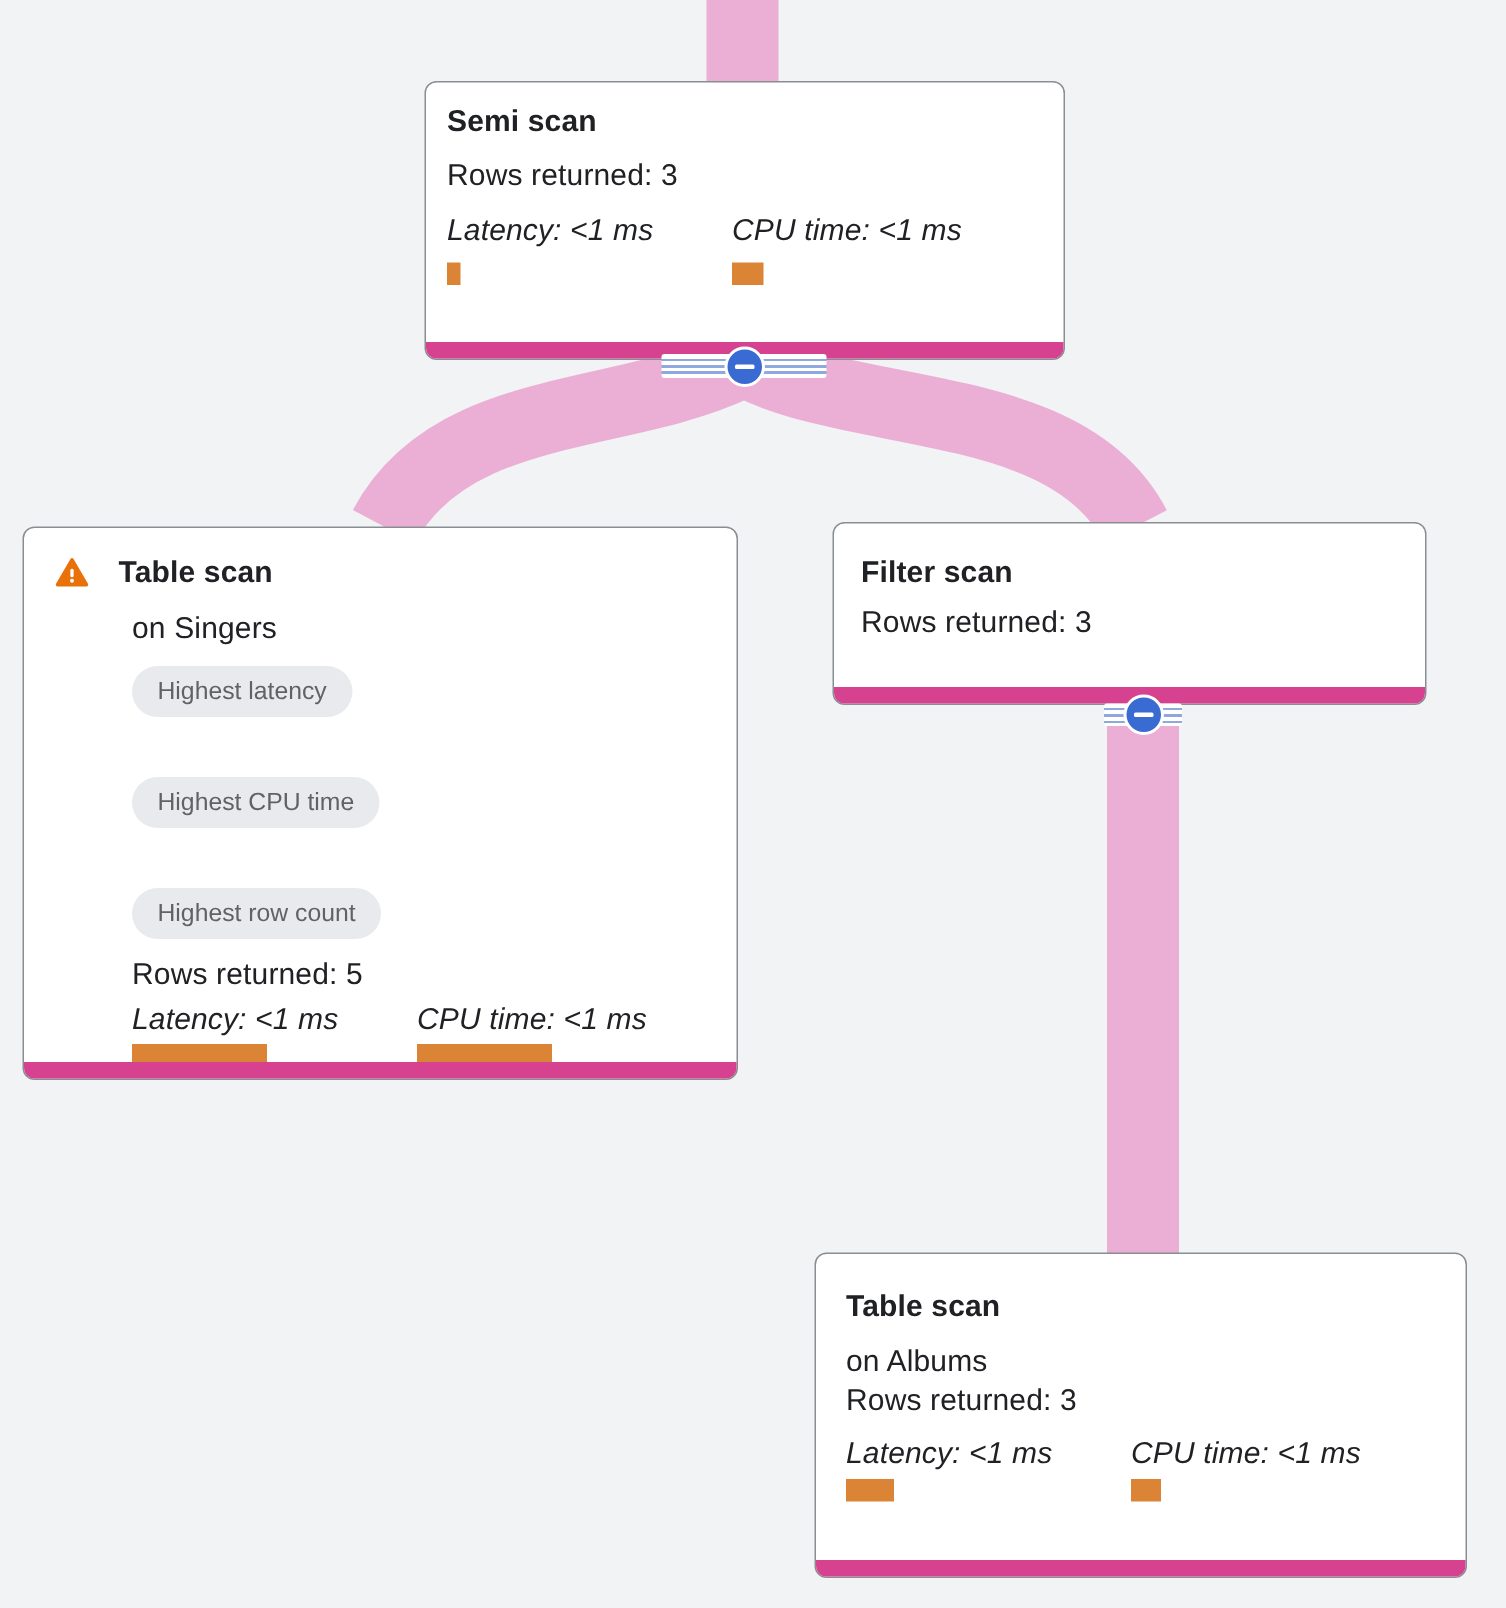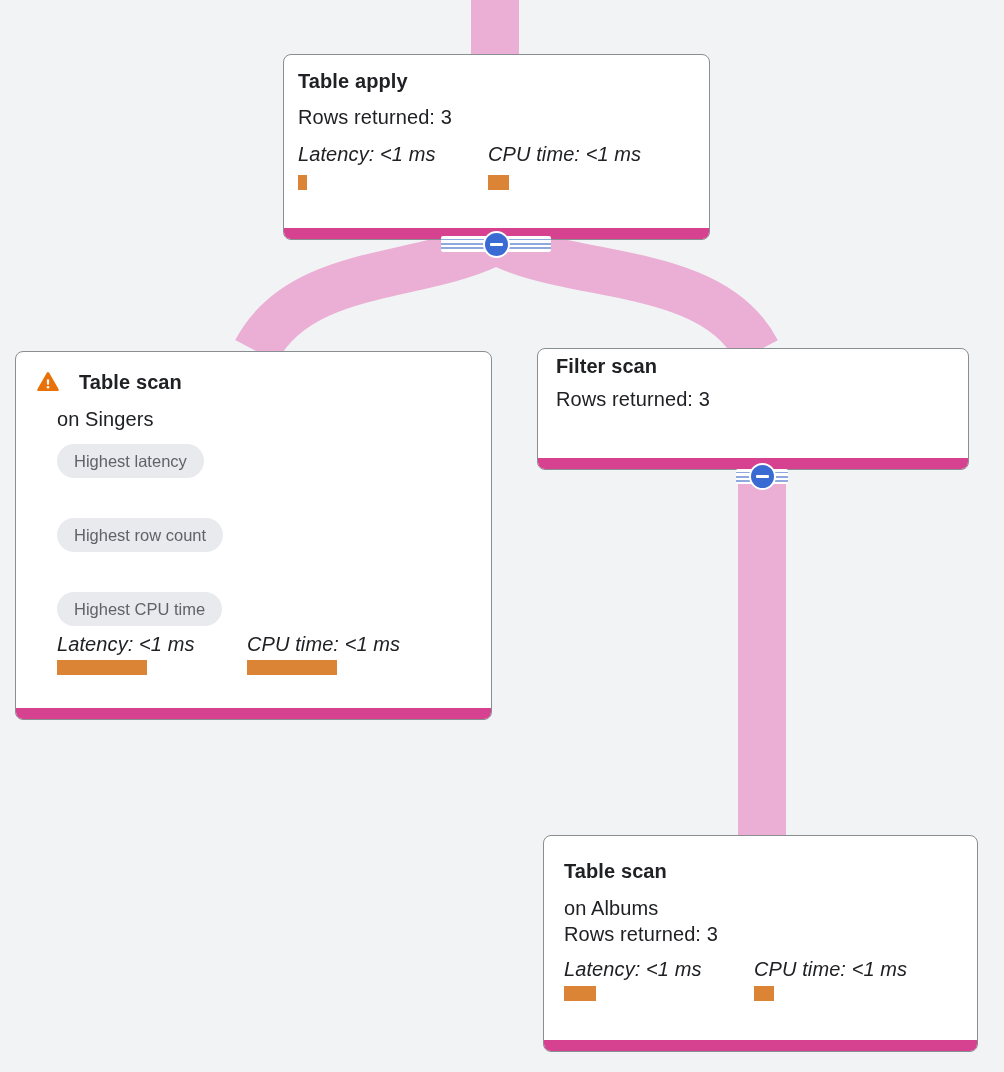--- a/index.html
+++ b/index.html
@@ -123,7 +123,7 @@
 </svg>
 
 <div class="card" id="card-semi-apply">
-  <div class="card-title">Table apply</div>
+  <div class="card-title">Semi scan</div>
   <div class="body-line rows">Rows returned: 3</div>
   <div class="metrics-row">
     <div class="metric-col">

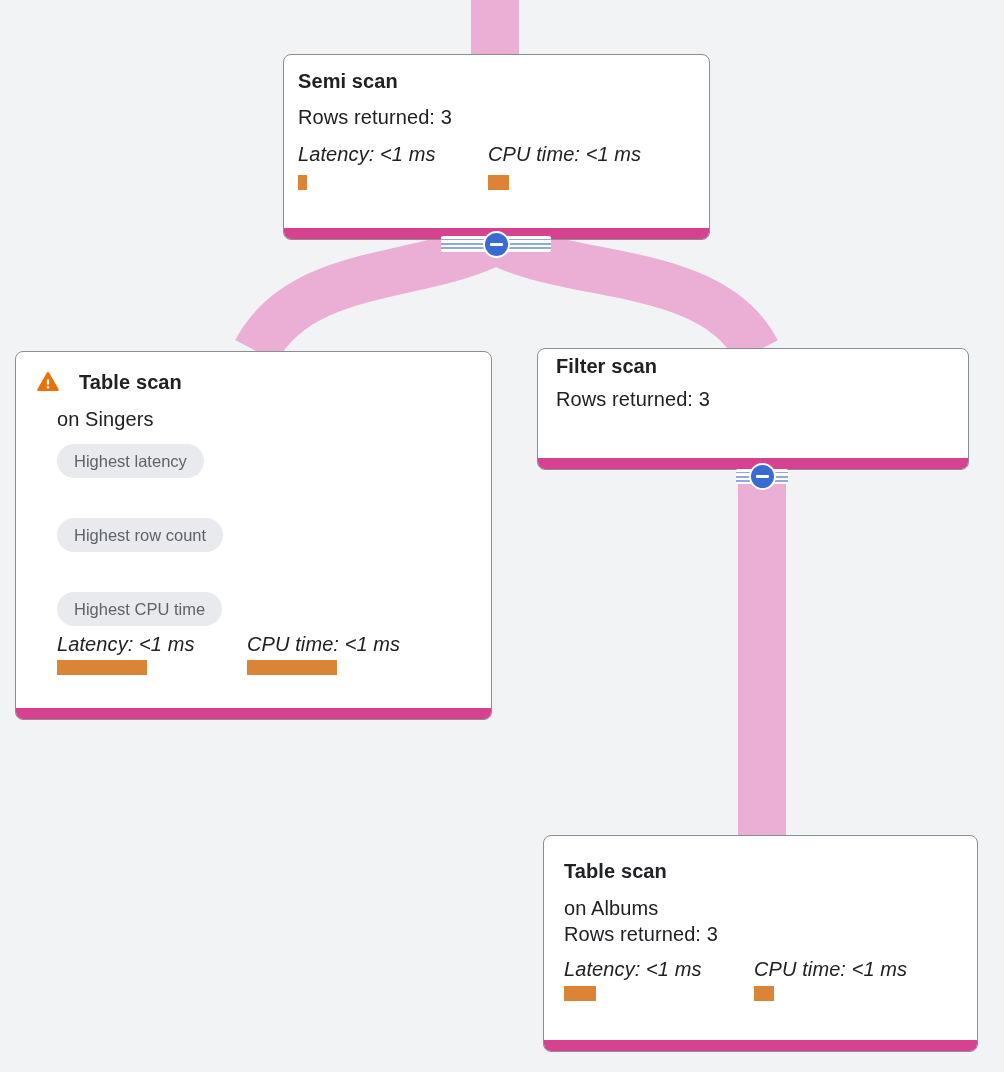--- a/index.html
+++ b/index.html
@@ -79,7 +79,7 @@
   #card-table-scan-singers .metric-bar{margin-top:4px;}
 
   
-  #card-filter-scan{left:537px;top:348px;width:432px;height:122px;padding:4px 18px 0;}
+  #card-filter-scan{left:555px;top:348px;width:396px;height:122px;padding:20px 18px 0;}
   #card-filter-scan .rows{margin-top:8px;}
 
   

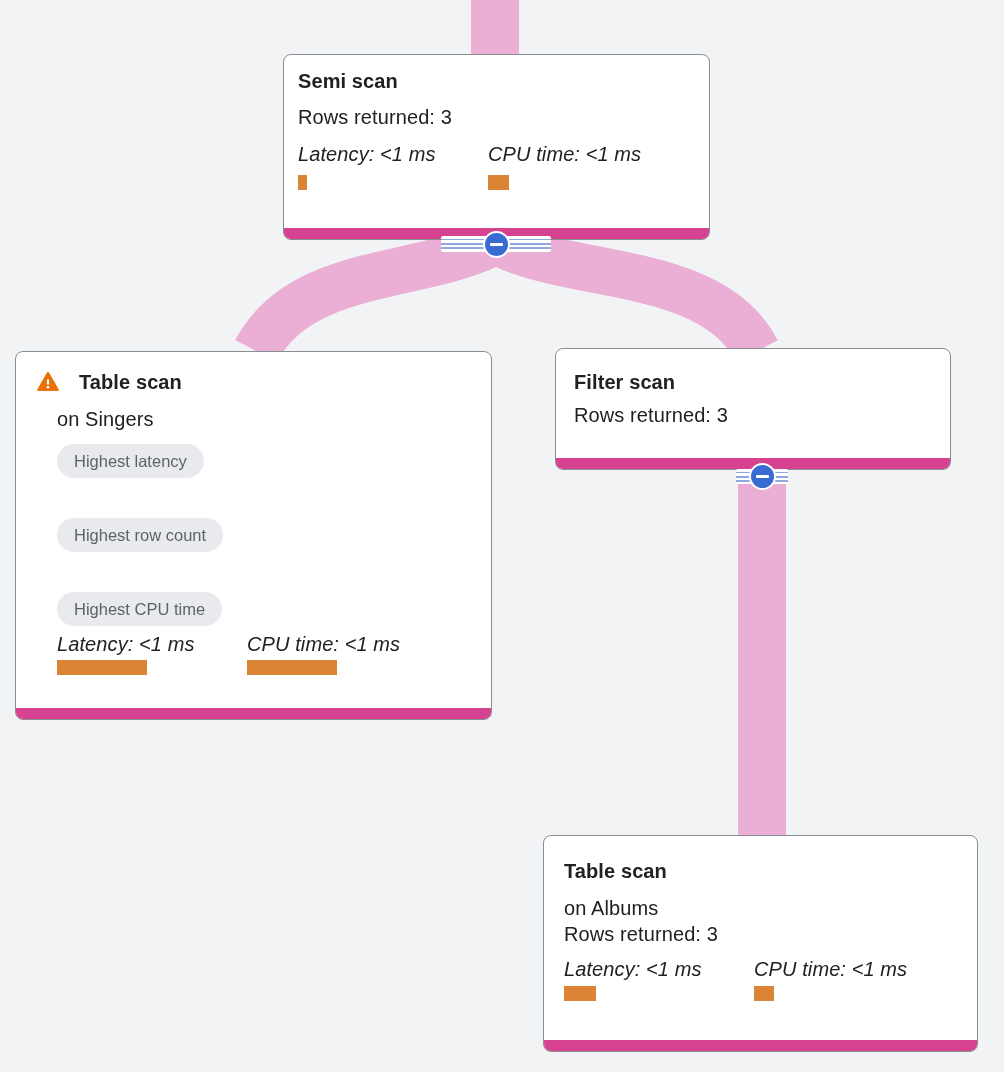--- a/index.html
+++ b/index.html
@@ -70,7 +70,7 @@
   #card-table-scan-singers{left:15px;top:351px;width:477px;height:369px;padding:17px 20px 0;}
   .header-row{display:flex;align-items:center;gap:19px;}
   .warning-icon{width:24px;height:24px;flex:0 0 24px;display:block;}
-  #card-table-scan-singers .indent{margin-left:21px;}
+  #card-table-scan-singers .indent{margin-left:52px;}
   #card-table-scan-singers .subtitle{margin-top:12px;}
   #card-table-scan-singers .scan-type{margin-top:4px;}
   #card-table-scan-singers .badge-stack{margin-top:13px;gap:40px;}

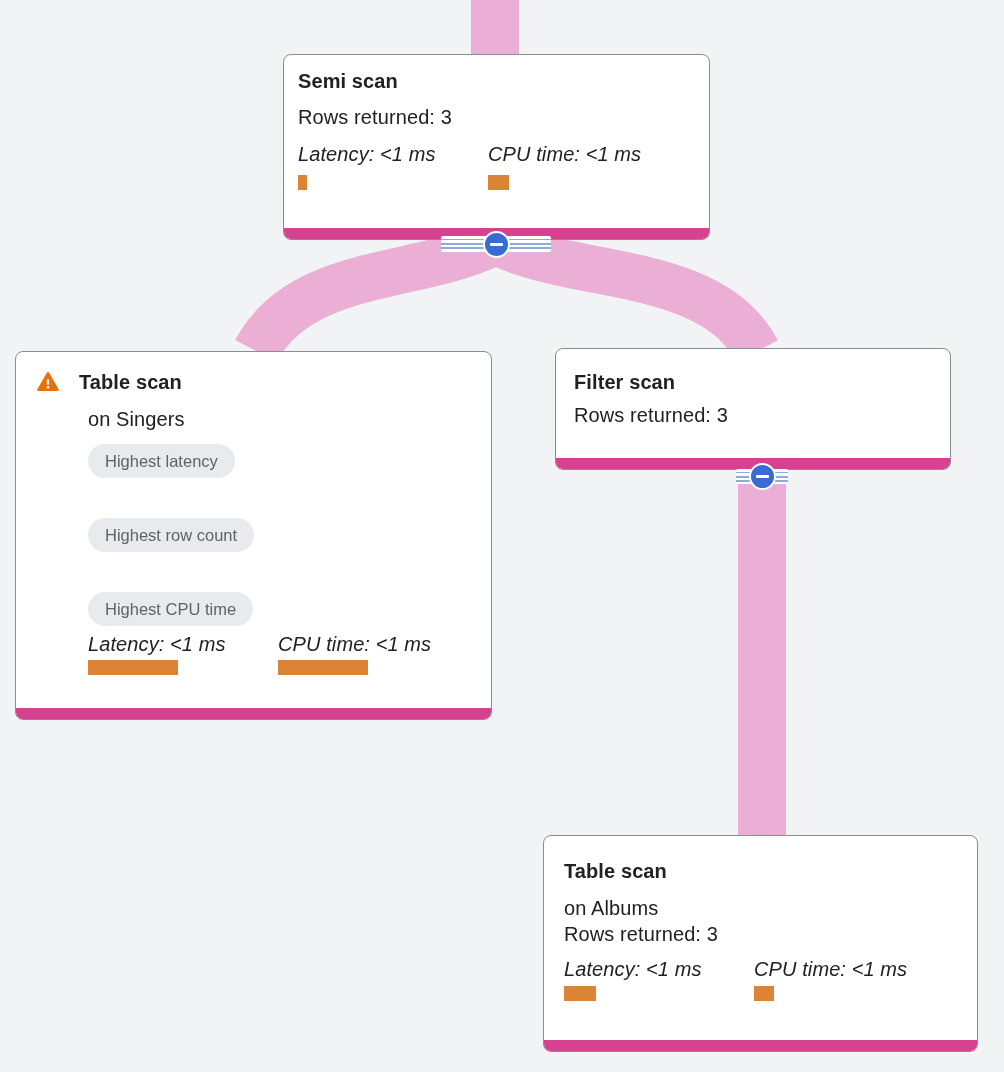--- a/index.html
+++ b/index.html
@@ -151,8 +151,8 @@
     <div class="body-line subtitle">on Singers</div>
     <div class="badge-stack">
       <span class="badge">Highest latency</span>
+      <span class="badge">Highest CPU time</span>
       <span class="badge">Highest row count</span>
-      <span class="badge">Highest CPU time</span>
     </div>
     <div class="metrics-row">
       <div class="metric-col">

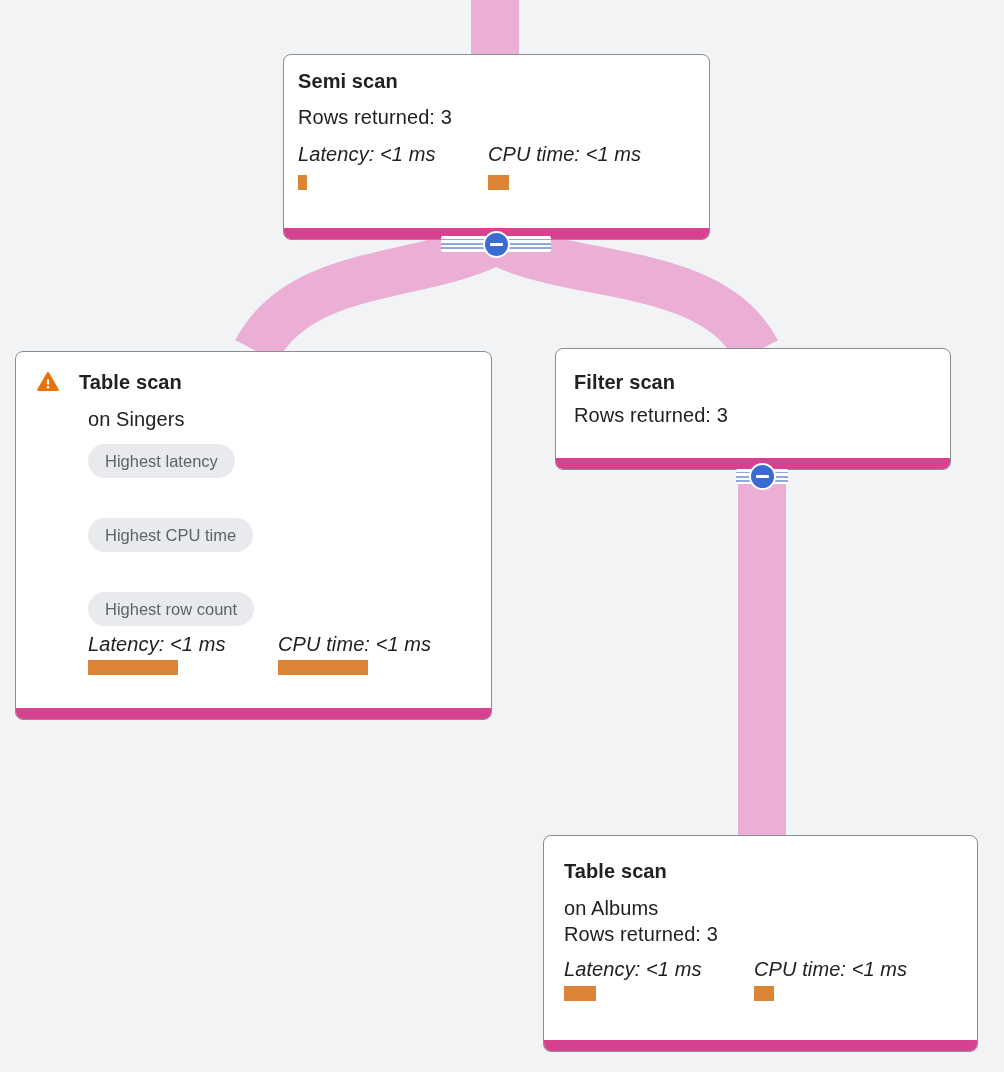--- a/index.html
+++ b/index.html
@@ -154,6 +154,7 @@
       <span class="badge">Highest CPU time</span>
       <span class="badge">Highest row count</span>
     </div>
+    <div class="body-line rows">Rows returned: 5</div>
     <div class="metrics-row">
       <div class="metric-col">
         <div class="body-line">Latency: &lt;1 ms</div>

